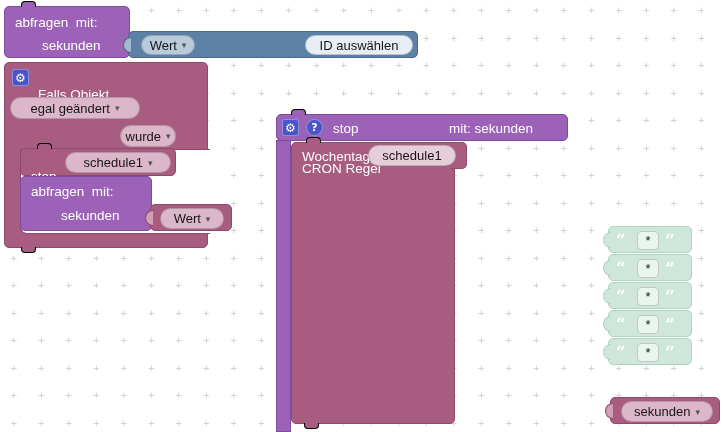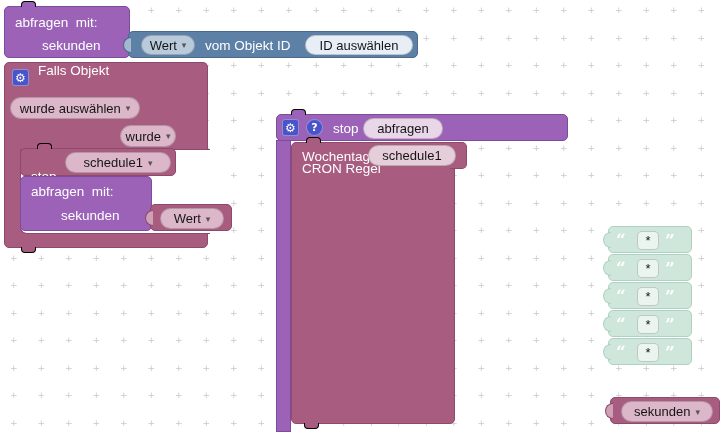--- a/index.html
+++ b/index.html
@@ -482,7 +482,6 @@
       <span>Wert</span>
       <span class="arrow">▾</span>
     </div>
-    <span class="lbl" style="left:76px;top:6px">vom Objekt ID</span>
     <div class="fld fld-lightblue" style="left:176px;top:3px;width:108px;height:20px">
       <span>ID auswählen</span>
     </div>

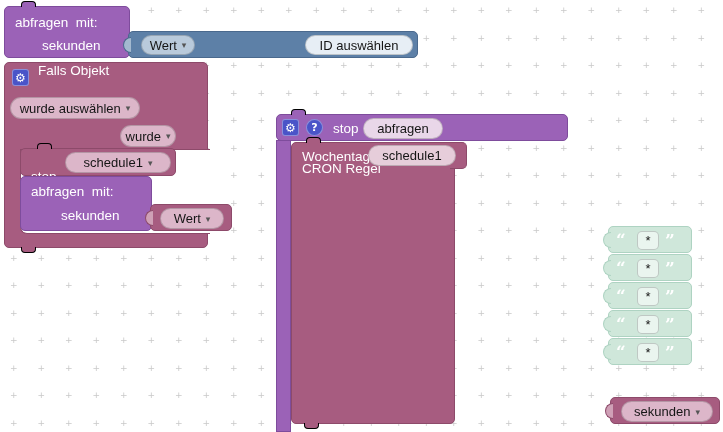--- a/index.html
+++ b/index.html
@@ -490,7 +490,7 @@
   <div class="block c-pink" style="left:4px;top:62px;width:204px;height:186px">
     <div class="bump-b c-pink" style="left:16px"></div>
     <div class="icon-sq" style="left:7px;top:6px">⚙</div>
-    <span class="lbl" style="left:33px;top:0">Falls Objekt</span>
+    <span class="lbl" style="left:33px;top:24px">Falls Objekt</span>
     <div class="fld fld-pink" style="left:5px;top:34px;width:130px;height:22px">
       <span>wurde auswählen</span>
       <span class="arrow">▾</span>

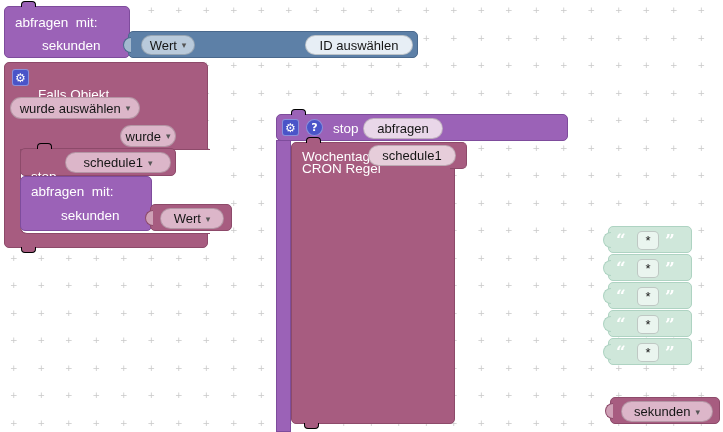--- a/index.html
+++ b/index.html
@@ -492,7 +492,7 @@
     <div class="icon-sq" style="left:7px;top:6px">⚙</div>
     <span class="lbl" style="left:33px;top:24px">Falls Objekt</span>
     <div class="fld fld-pink" style="left:5px;top:34px;width:130px;height:22px">
-      <span>wurde auswählen</span>
+      <span>egal geändert</span>
       <span class="arrow">▾</span>
     </div>
     <div class="fld fld-pink" style="left:115px;top:62px;width:56px;height:22px">

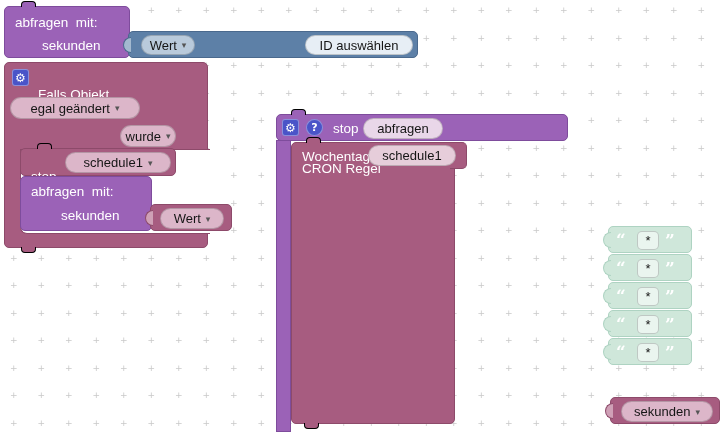--- a/index.html
+++ b/index.html
@@ -530,9 +530,6 @@
     <div class="icon-sq" style="left:5px;top:4px">⚙</div>
     <div class="icon-sq icon-round" style="left:29px;top:4px">?</div>
     <span class="lbl" style="left:56px;top:6px">stop</span>
-    <div class="fld fld-lav" style="left:86px;top:3px;width:80px;height:21px">
-      <span>abfragen</span>
-    </div>
   </div>
   <div class="block c-purple" style="left:276px;top:140px;width:15px;height:292px;border-radius:0"></div>
 

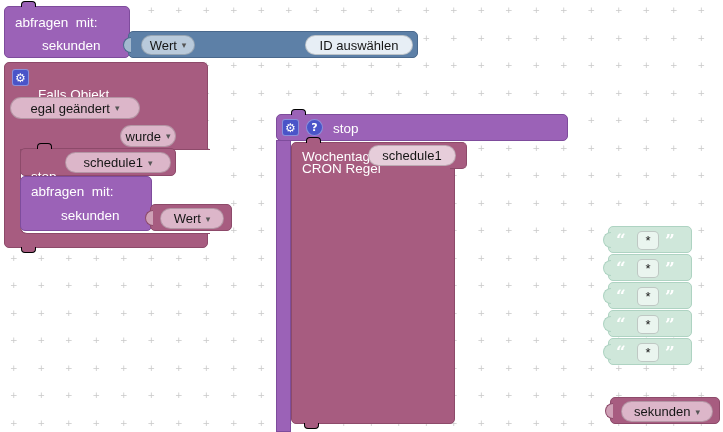--- a/index.html
+++ b/index.html
@@ -530,6 +530,7 @@
     <div class="icon-sq" style="left:5px;top:4px">⚙</div>
     <div class="icon-sq icon-round" style="left:29px;top:4px">?</div>
     <span class="lbl" style="left:56px;top:6px">stop</span>
+    <span class="lbl" style="left:172px;top:6px">mit: sekunden</span>
   </div>
   <div class="block c-purple" style="left:276px;top:140px;width:15px;height:292px;border-radius:0"></div>
 

